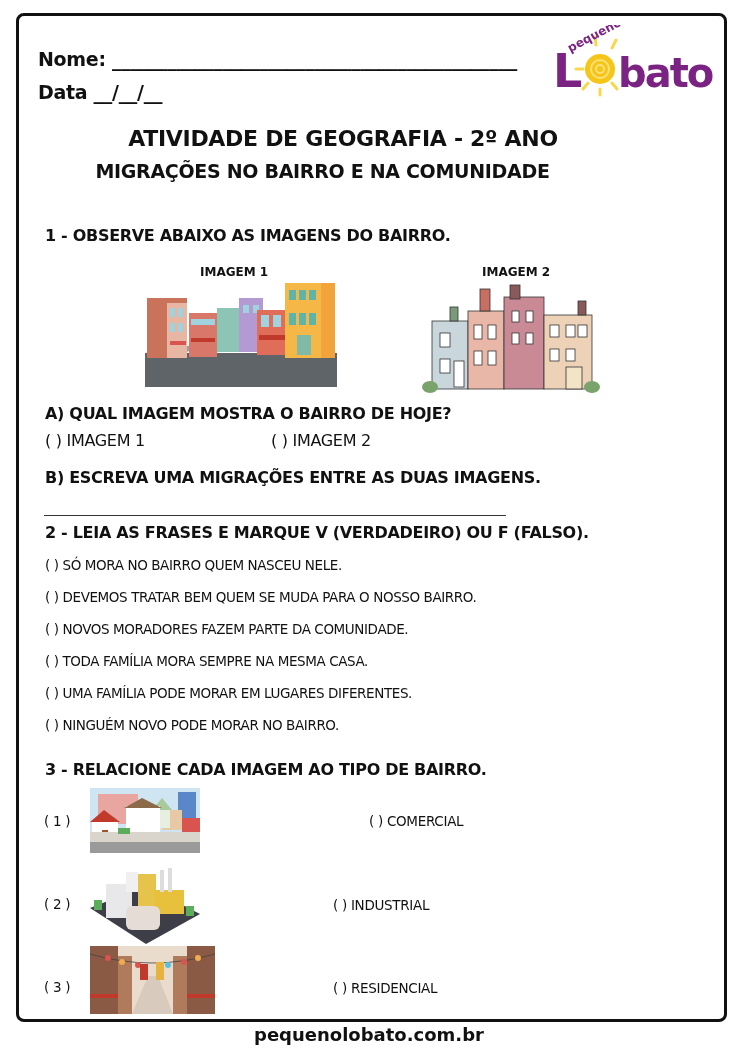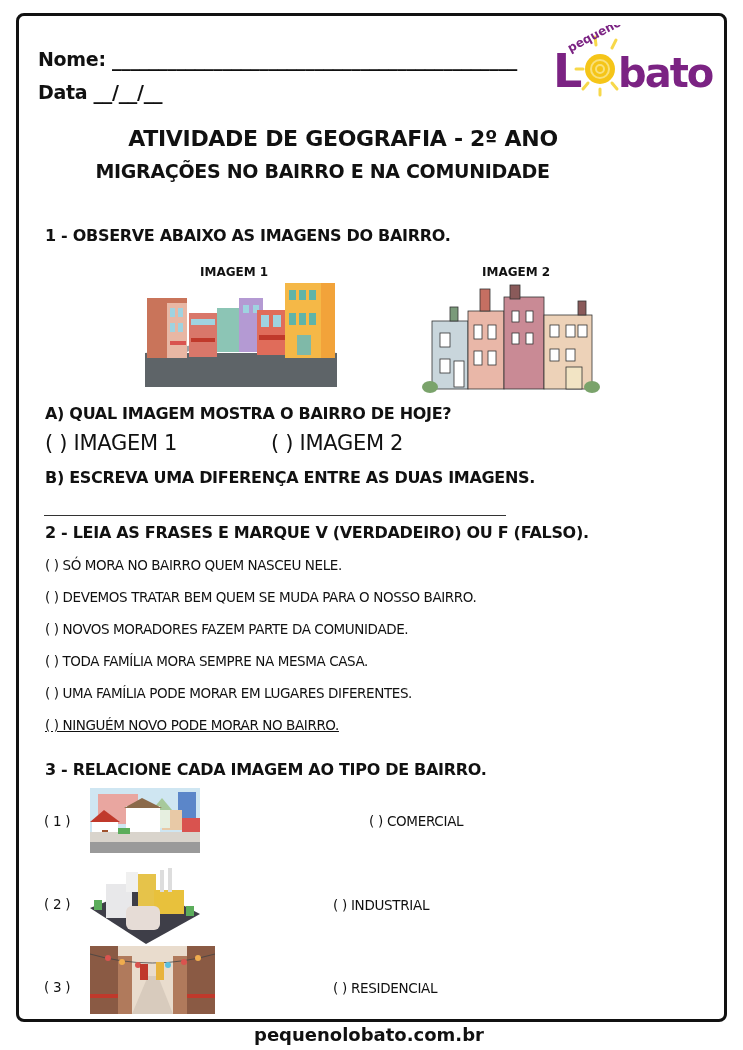--- a/index.html
+++ b/index.html
@@ -14,7 +14,7 @@
   .title1 { font-size: 22px; font-weight: bold; letter-spacing: -0.3px; left: 0; width: 686px; text-align: center; }
   .title2 { font-size: 19px; font-weight: bold; letter-spacing: -0.3px; left: 0; width: 645px; text-align: center; }
   .q { font-size: 16px; font-weight: bold; letter-spacing: -0.3px; }
-  .opt { font-size: 21px; letter-spacing: -0.3px; }
+  .opt { font-size: 16px; letter-spacing: -0.3px; }
   .stmt { font-size: 13.5px; letter-spacing: -0.4px; }
   .lbl { font-size: 12px; font-weight: bold; }
   .small { font-size: 13.5px; letter-spacing: -0.3px; }

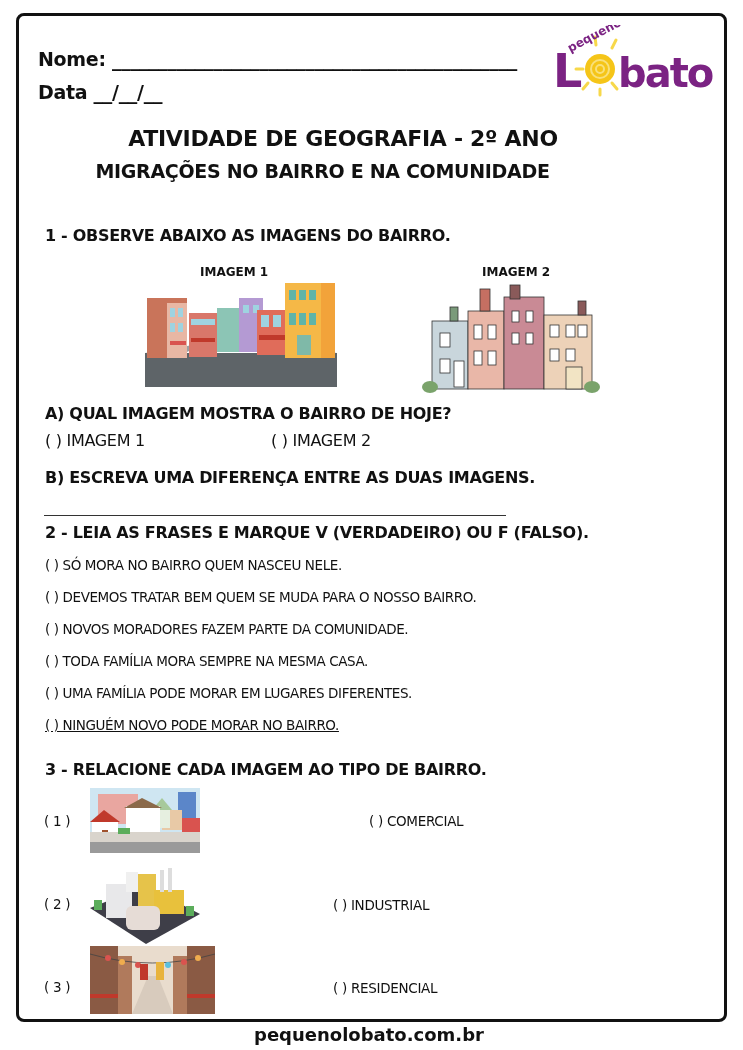--- a/index.html
+++ b/index.html
@@ -134,7 +134,7 @@
 <div class="abs opt" style="left:45px; top:431px;">(    ) IMAGEM 1</div>
 <div class="abs opt" style="left:271px; top:431px;">(     ) IMAGEM 2</div>
 
-<div class="abs q" style="left:45px; top:468px;">B) ESCREVA UMA DIFERENÇA ENTRE AS DUAS IMAGENS.</div>
+<div class="abs q" style="left:45px; top:468px;">B) ESCREVA UMA MIGRAÇÕES ENTRE AS DUAS IMAGENS.</div>
 <div class="line" style="left:44px; top:515px; width:462px;"></div>
 
 <div class="abs q" style="left:45px; top:523px;">2 - LEIA AS FRASES E MARQUE V (VERDADEIRO) OU F (FALSO).</div>

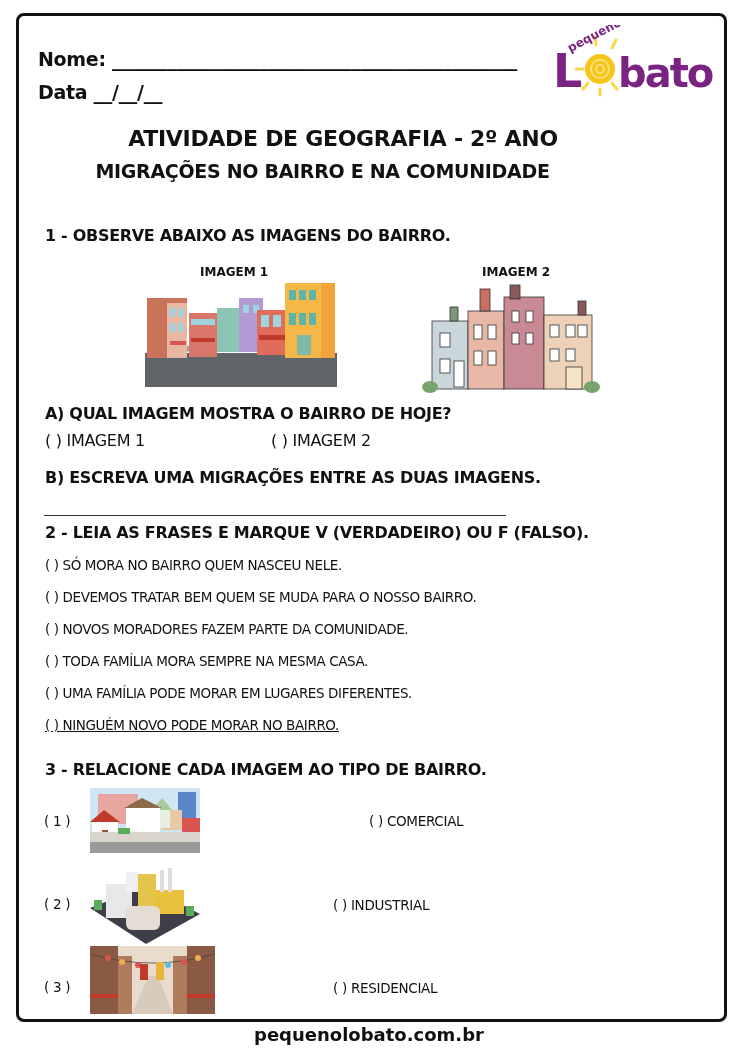--- a/index.html
+++ b/index.html
@@ -143,7 +143,7 @@
 <div class="abs stmt" style="left:45px; top:621px;">(    ) NOVOS MORADORES FAZEM PARTE DA COMUNIDADE.</div>
 <div class="abs stmt" style="left:45px; top:653px;">(    )  TODA FAMÍLIA MORA SEMPRE NA MESMA CASA.</div>
 <div class="abs stmt" style="left:45px; top:685px;">(    ) UMA FAMÍLIA PODE MORAR EM LUGARES DIFERENTES.</div>
-<div class="abs stmt" style="left:45px; top:717px;text-decoration:underline;">(    ) NINGUÉM NOVO PODE MORAR NO BAIRRO.</div>
+<div class="abs stmt" style="left:45px; top:717px;">(    ) NINGUÉM NOVO PODE MORAR NO BAIRRO.</div>
 
 <div class="abs q" style="left:45px; top:760px;">3 - RELACIONE CADA IMAGEM AO TIPO DE BAIRRO.</div>
 

